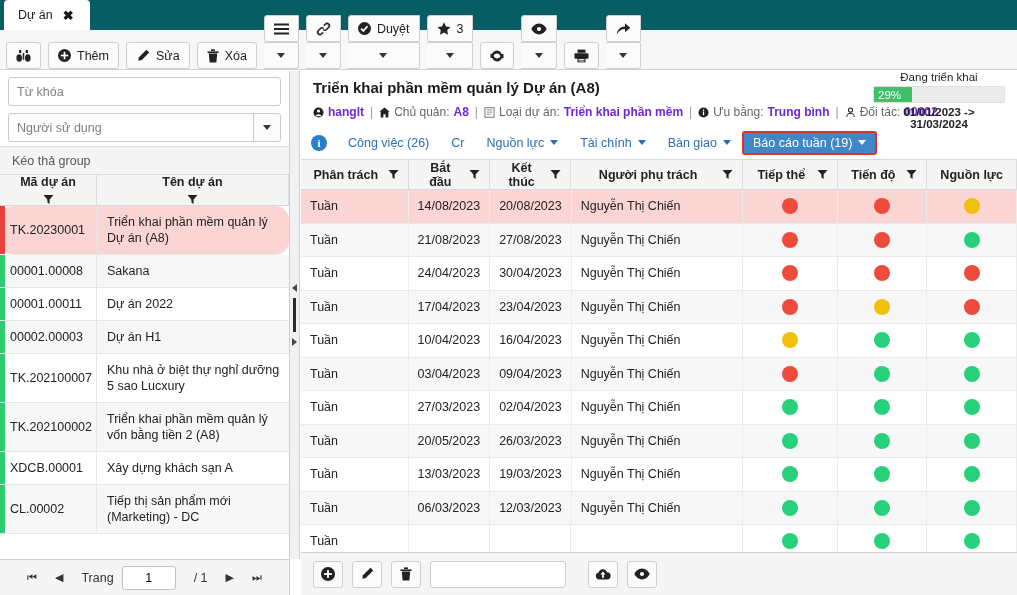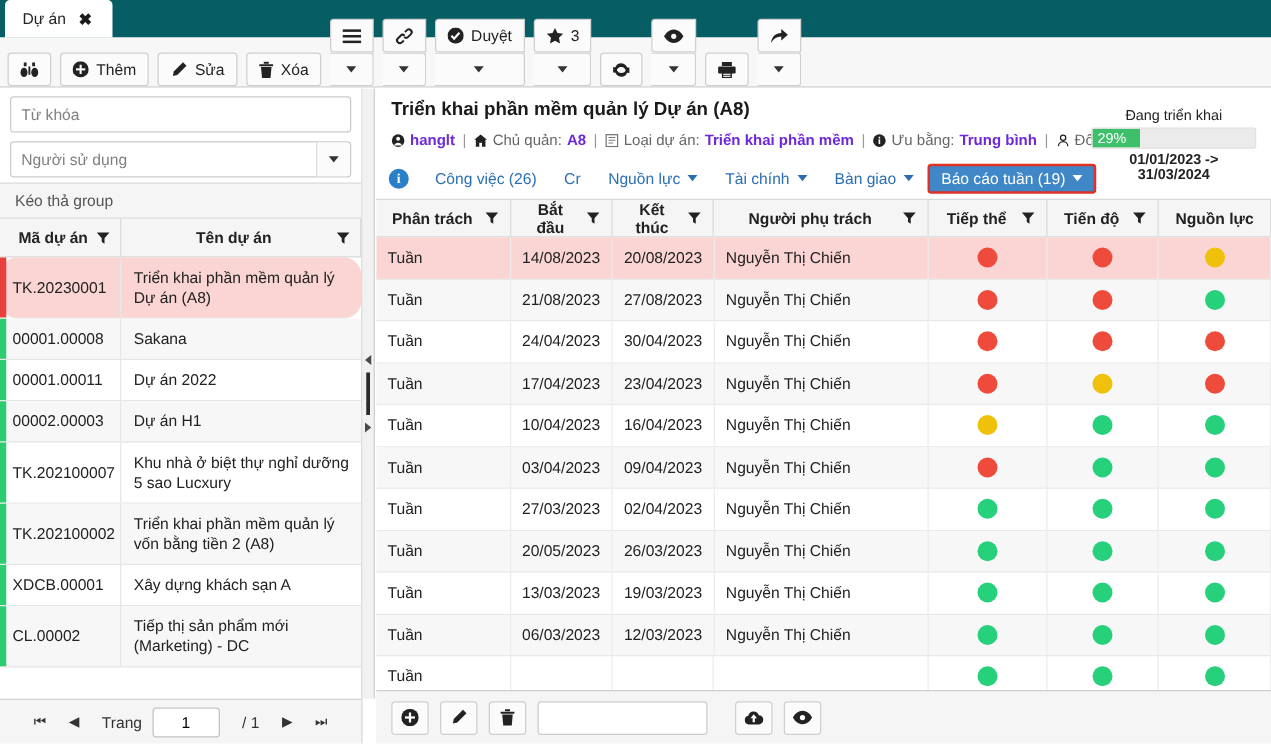--- a/index.html
+++ b/index.html
@@ -121,7 +121,7 @@
   .proj-meta .k { color:#666; }
   .proj-meta .v { font-weight: bold; color:#6d28d9; }
   .proj-meta .mi { display:inline-flex; align-items:center; gap:4px; }
-  .status-box { position: absolute; right: 12px; top: 16px; width: 132px; text-align: center; }
+  .status-box { position: absolute; right: 12px; top: 0; width: 132px; text-align: center; }
   .status-lbl { font-size: 11.5px; color:#222; margin-bottom: 3px; }
   .prog-outer { height: 17px; background:#ebebeb; border:1px solid #e0e0e0; border-radius:2px; overflow:hidden; position:relative; }
   .prog-inner { height:100%; background:#3ec06b; display:flex; align-items:center; }

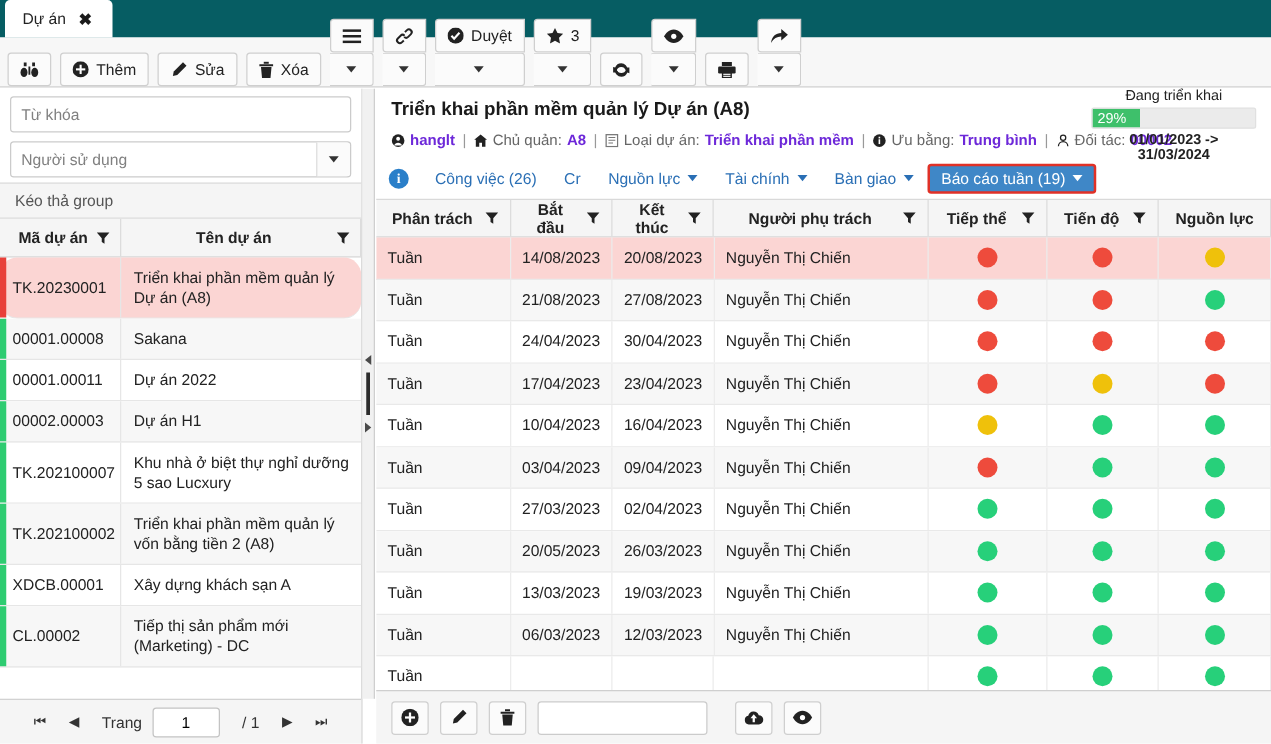--- a/index.html
+++ b/index.html
@@ -79,7 +79,7 @@
   .lg-head .th {
     display: flex; align-items: center; justify-content: space-between;
     font-weight: bold; font-size: 12.5px; padding: 0 8px; color:#222;
-    border-right: 1px solid #dcdcdc; height: 100%;
+    border-right: 1px solid #dcdcdc; height: 100%; flex-direction: column;
   }
   .lg-head .th span.lbl { flex:1; text-align:center; }
   .col-code { width: 97px; }

